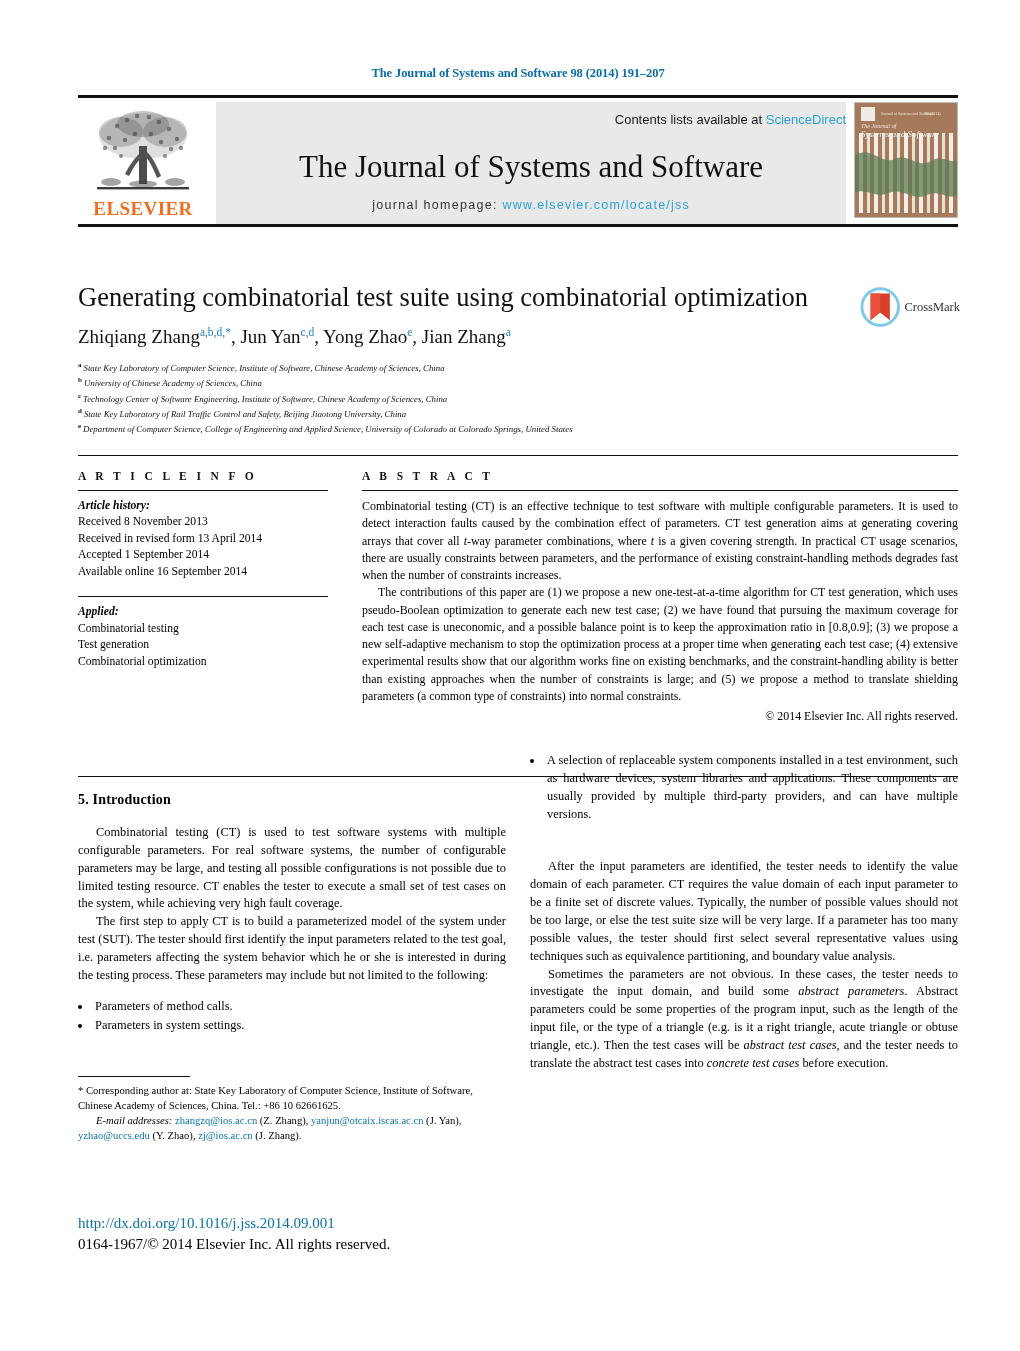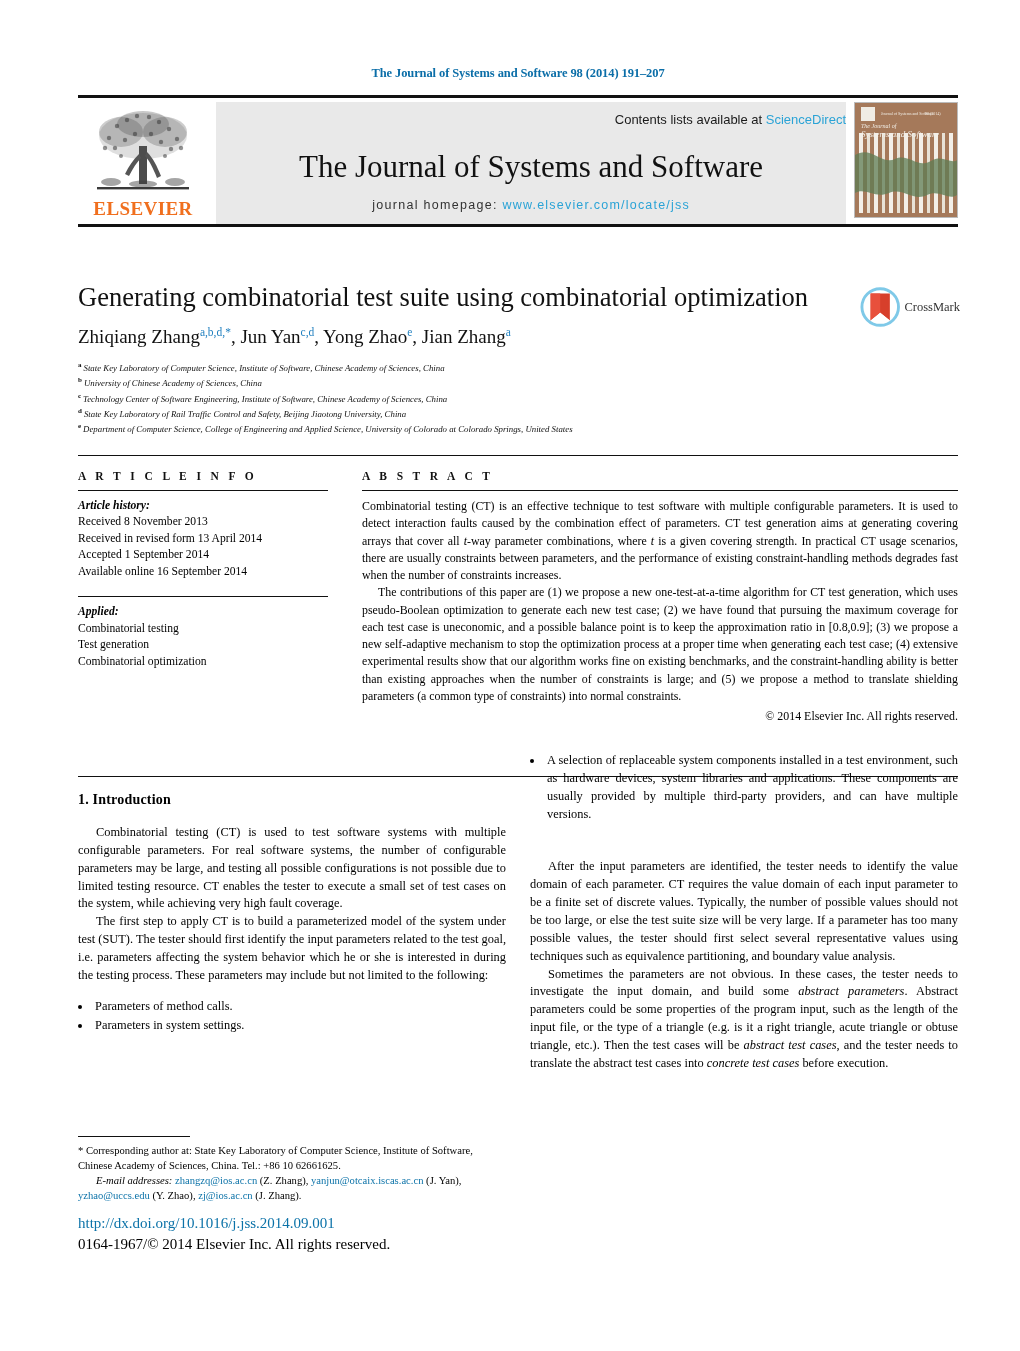--- a/index.html
+++ b/index.html
@@ -392,7 +392,7 @@
   </div>
 
   <div class="body-left">
-    <h2 class="intro-head">1.  Introduction</h2>
+    <h2 class="intro-head">5.  Introduction</h2>
     <div class="body-text">
       <p>Combinatorial testing (CT) is used to test software systems with multiple configurable parameters. For real software systems, the number of configurable parameters may be large, and testing all possible configurations is not possible due to limited testing resource. CT enables the tester to execute a small set of test cases on the system, while achieving very high fault coverage.</p>
       <p>The first step to apply CT is to build a parameterized model of the system under test (SUT). The tester should first identify the input parameters related to the test goal, i.e. parameters affecting the system behavior which he or she is interested in during the testing process. These parameters may include but not limited to the following:</p>

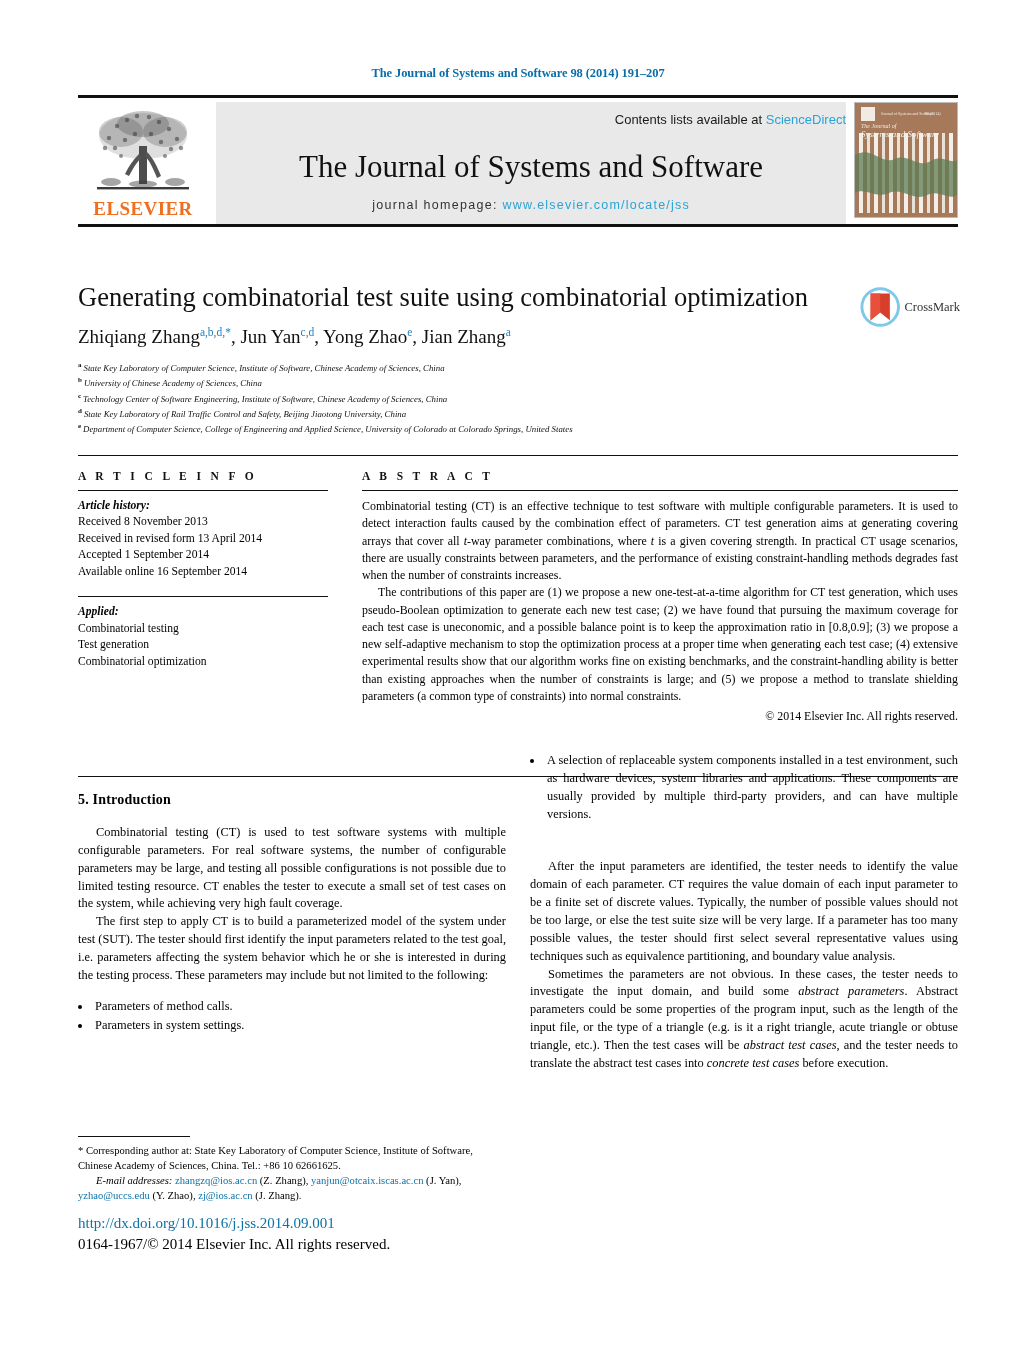--- a/index.html
+++ b/index.html
@@ -230,7 +230,7 @@
   
   .footnote {
     position: absolute;
-    left: 78px; top: 1136px; width: 428px;
+    left: 78px; top: 1076px; width: 428px;
   }
   .fn-rule { width: 112px; border-top: 1.6px solid #111; margin-bottom: 6px; }
   .fn-text { font-size: 10.6px; line-height: 1.42; }

